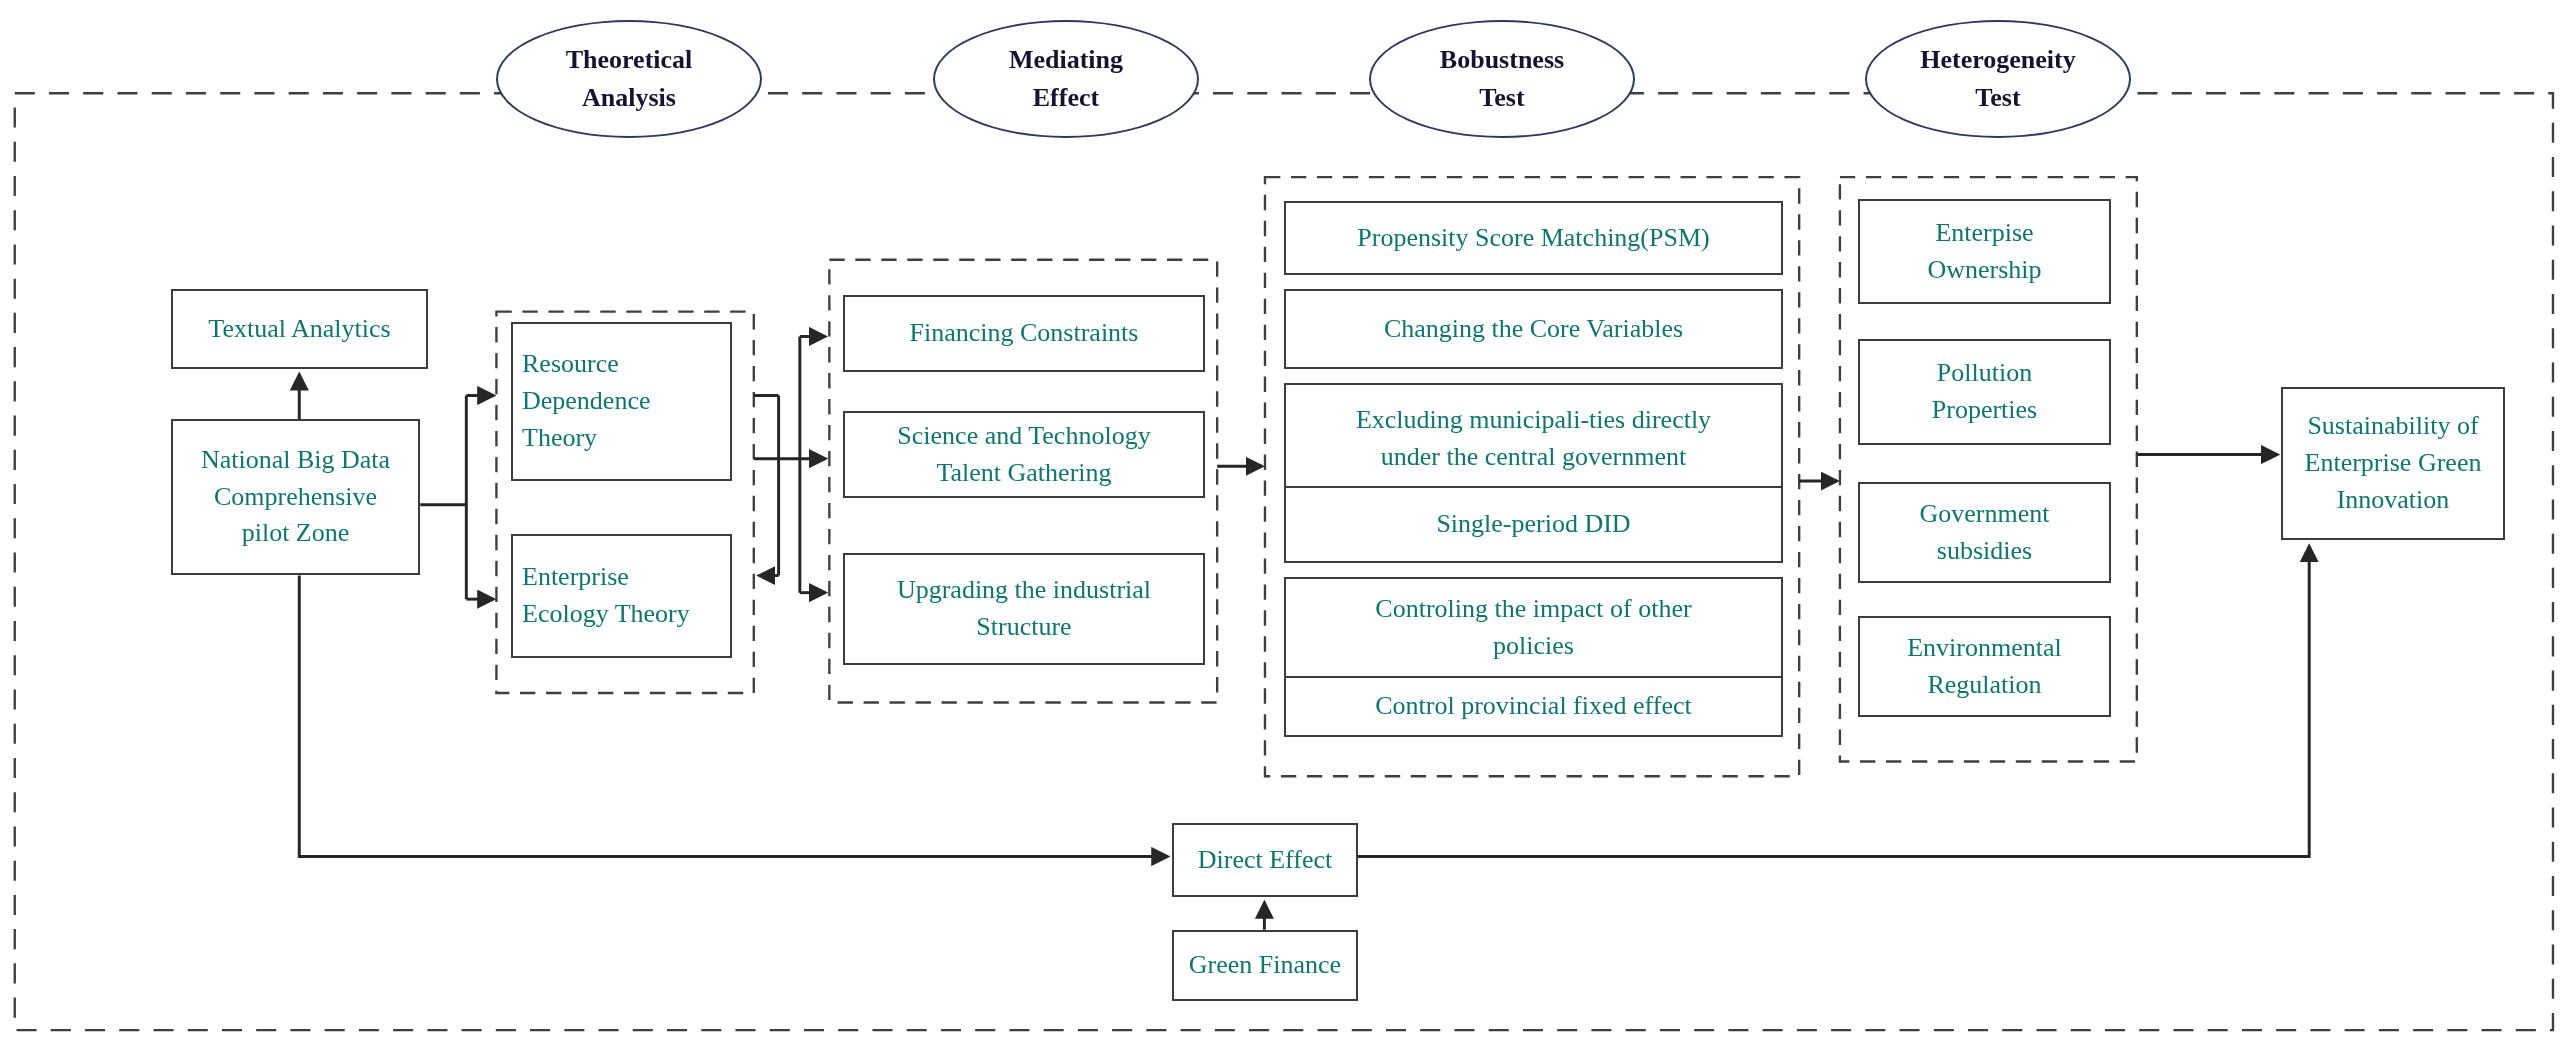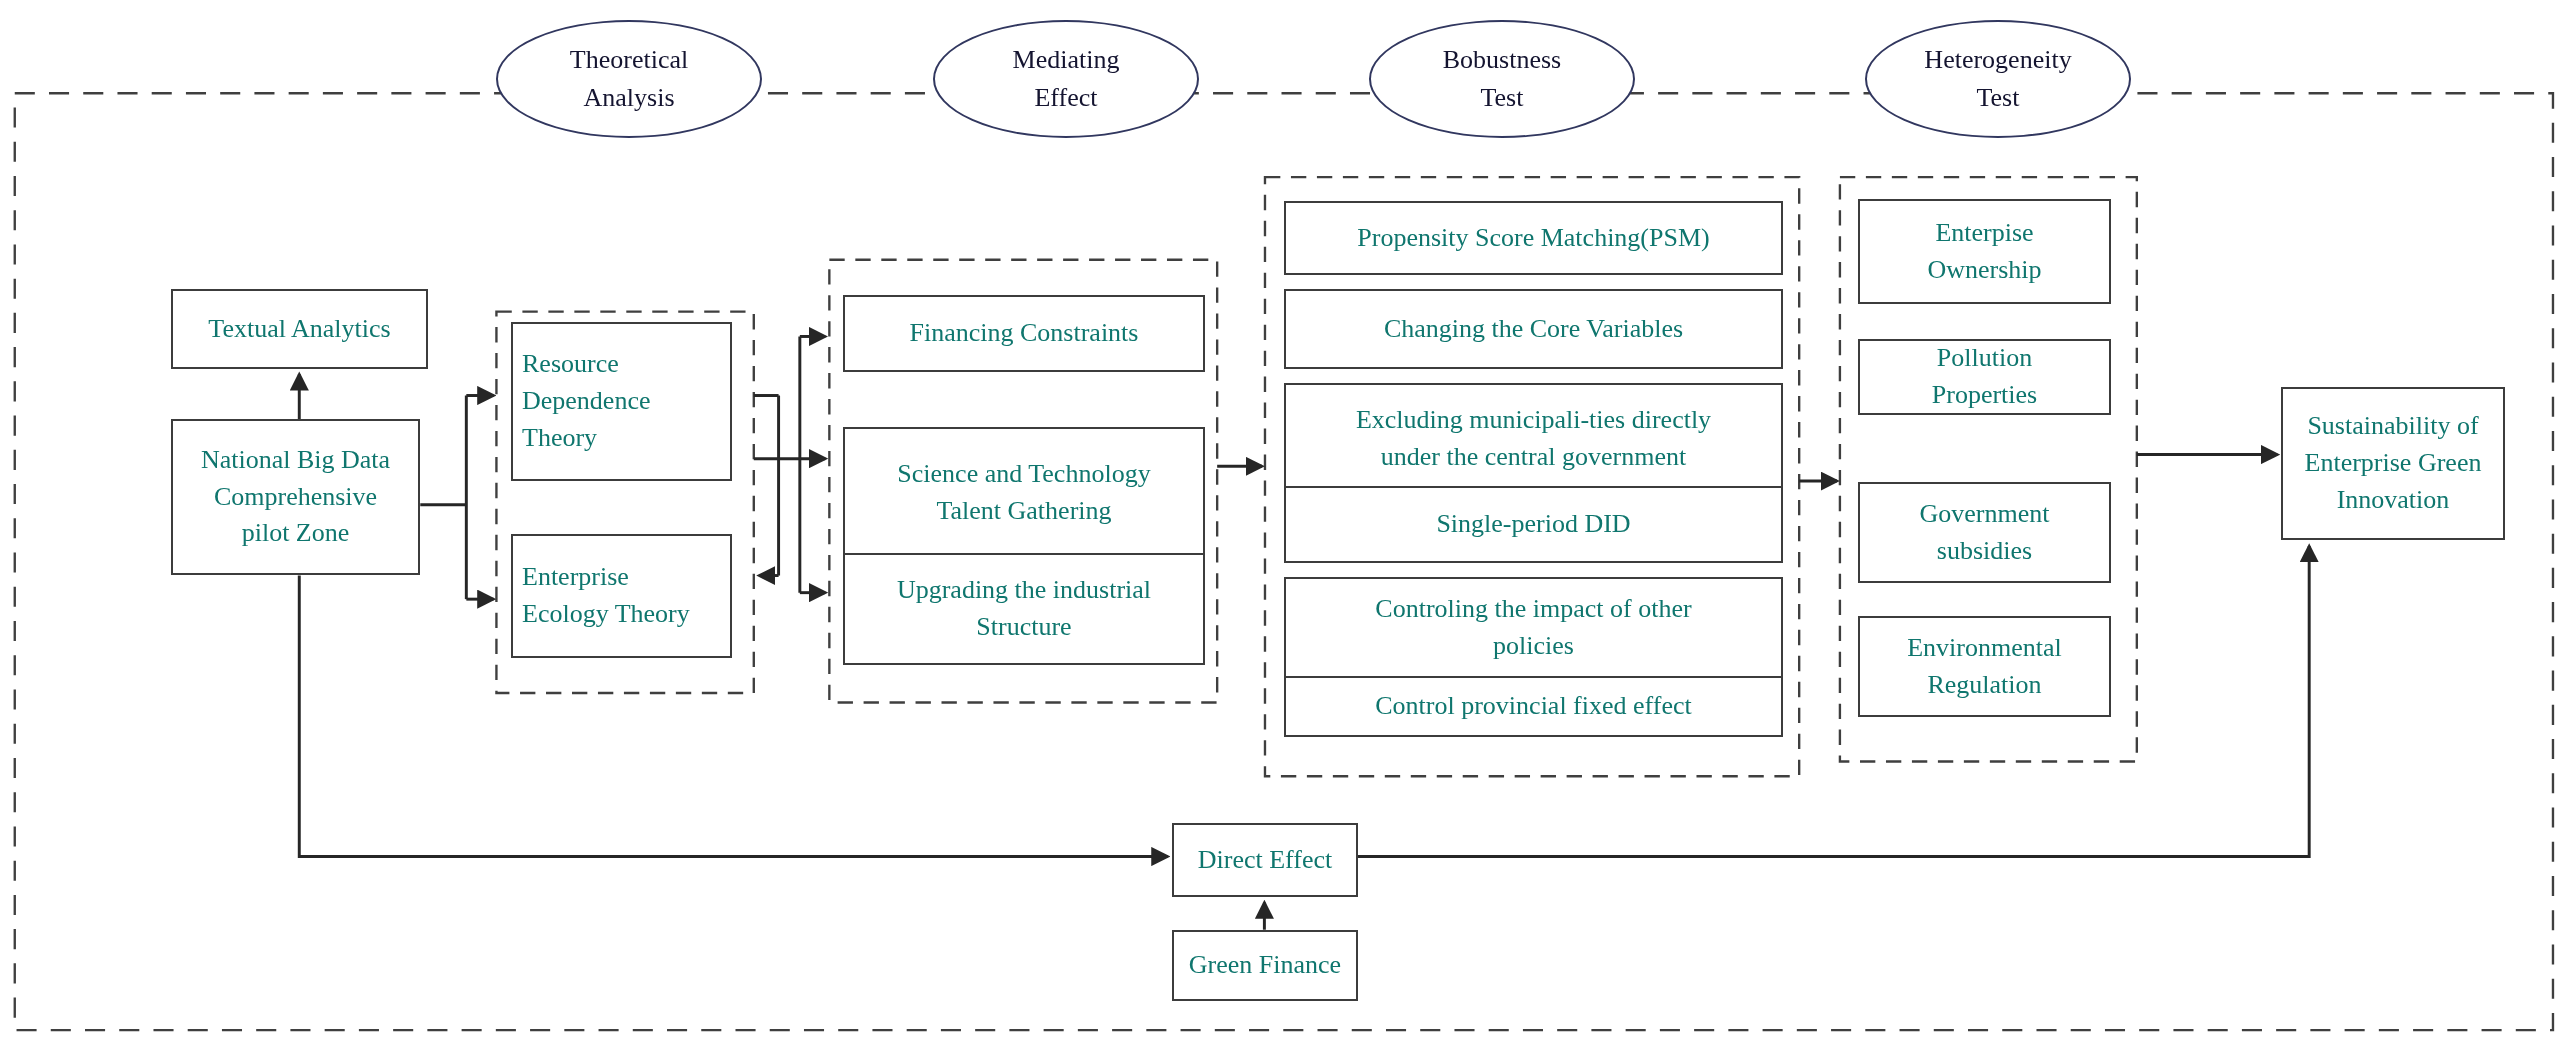--- a/index.html
+++ b/index.html
@@ -61,6 +61,7 @@
     height: 118px;
     top: 20px;
     color: #141430;
+    font-weight: bold;
   }
 </style>
 </head>

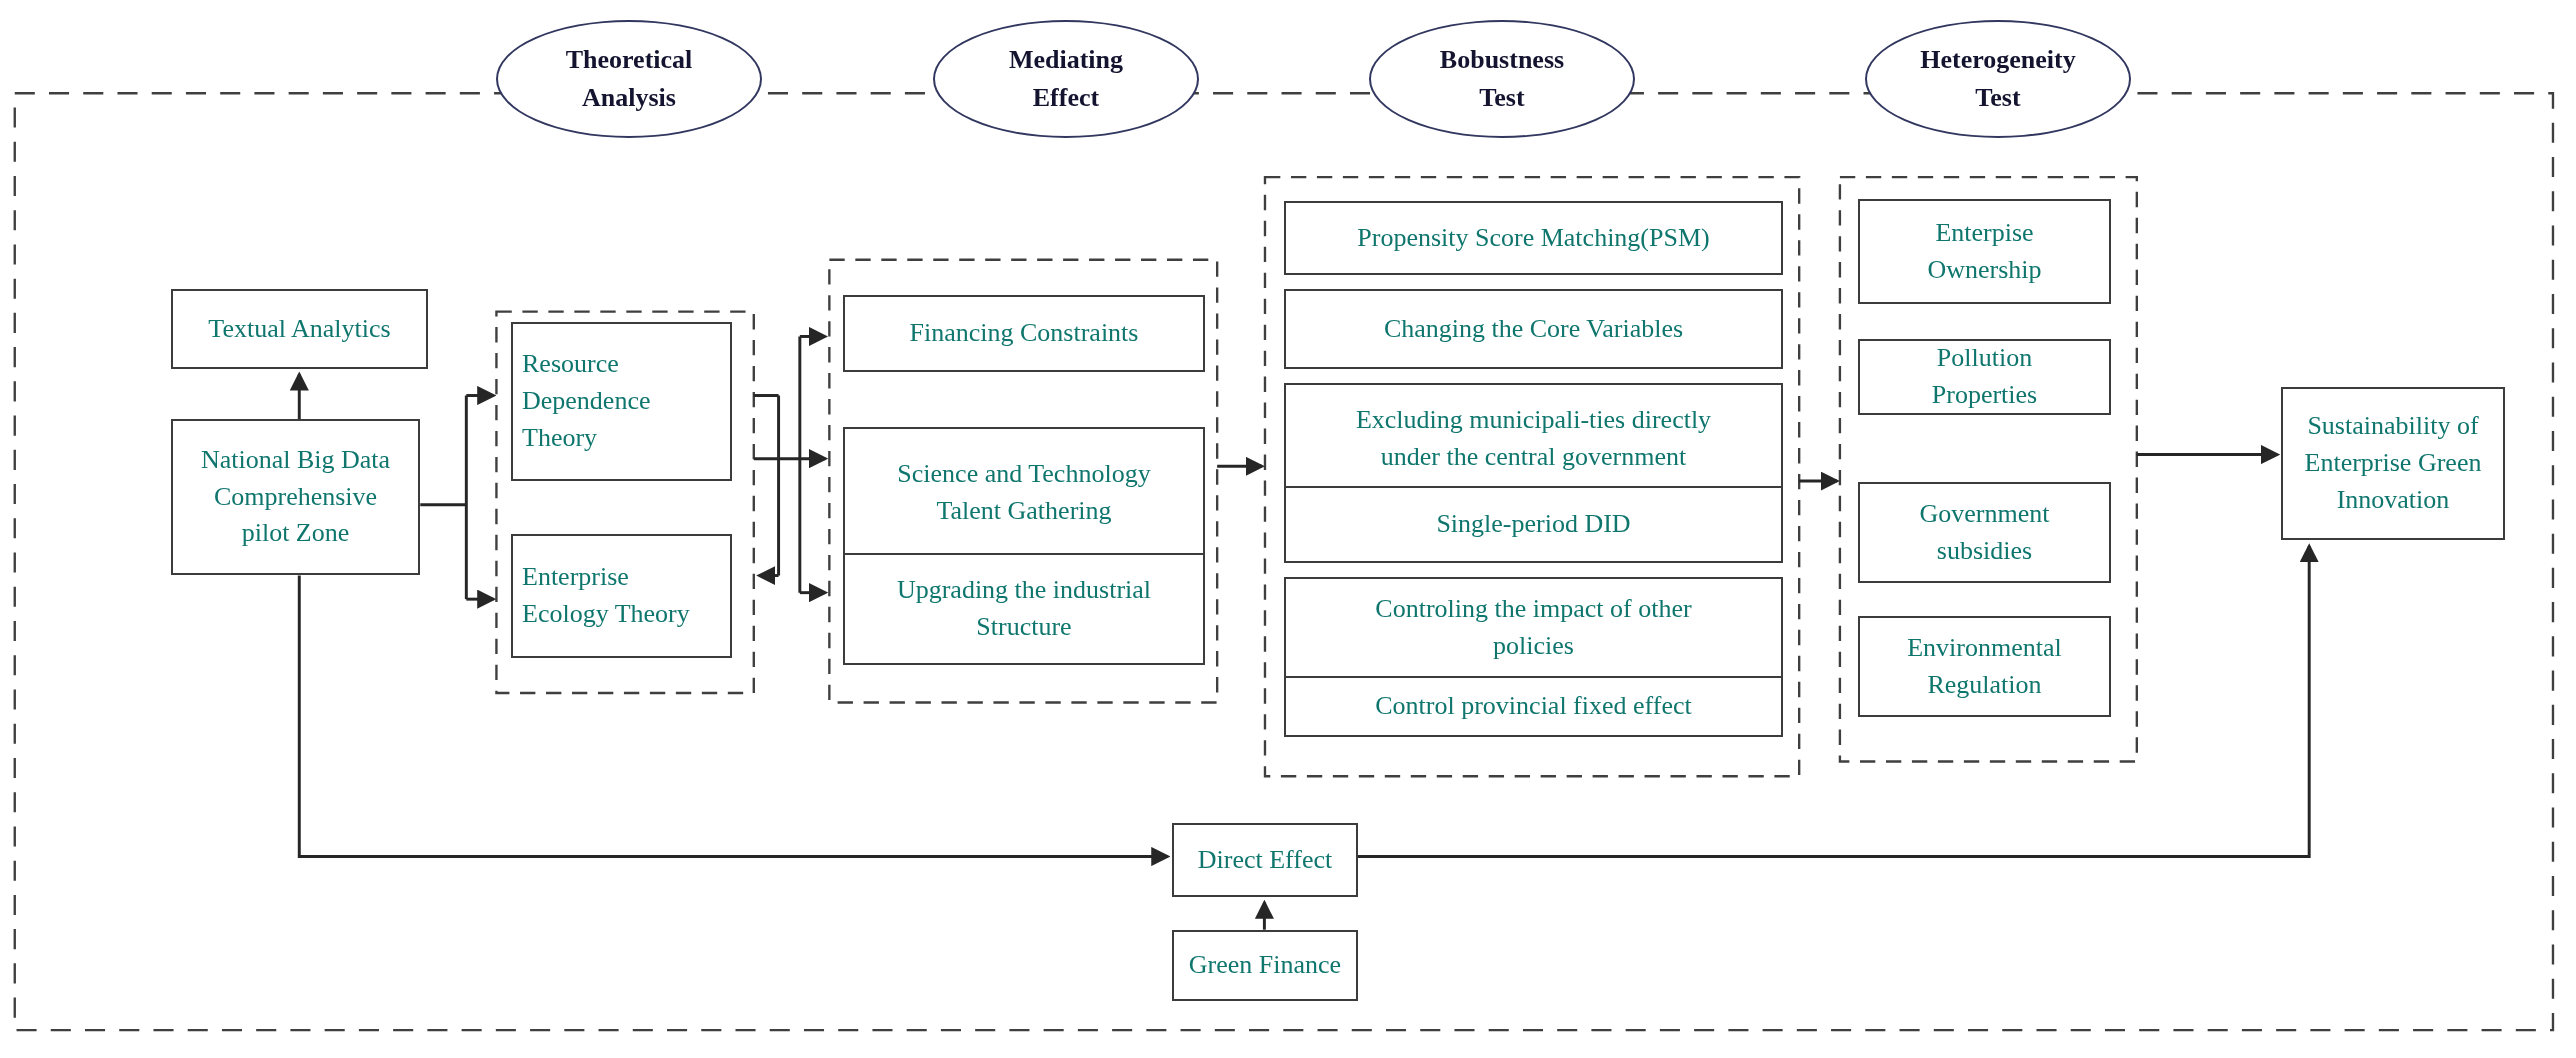--- a/index.html
+++ b/index.html
@@ -154,7 +154,7 @@
 
   <div class="box" style="left:1858px; top:199px; width:253px; height:105px">Enterpise
 Ownership</div>
-  <div class="box" style="left:1858px; top:339px; width:253px; height:76px">Pollution
+  <div class="box" style="left:1858px; top:339px; width:253px; height:106px">Pollution
 Properties</div>
   <div class="box" style="left:1858px; top:616px; width:253px; height:101px">Environmental
 Regulation</div>

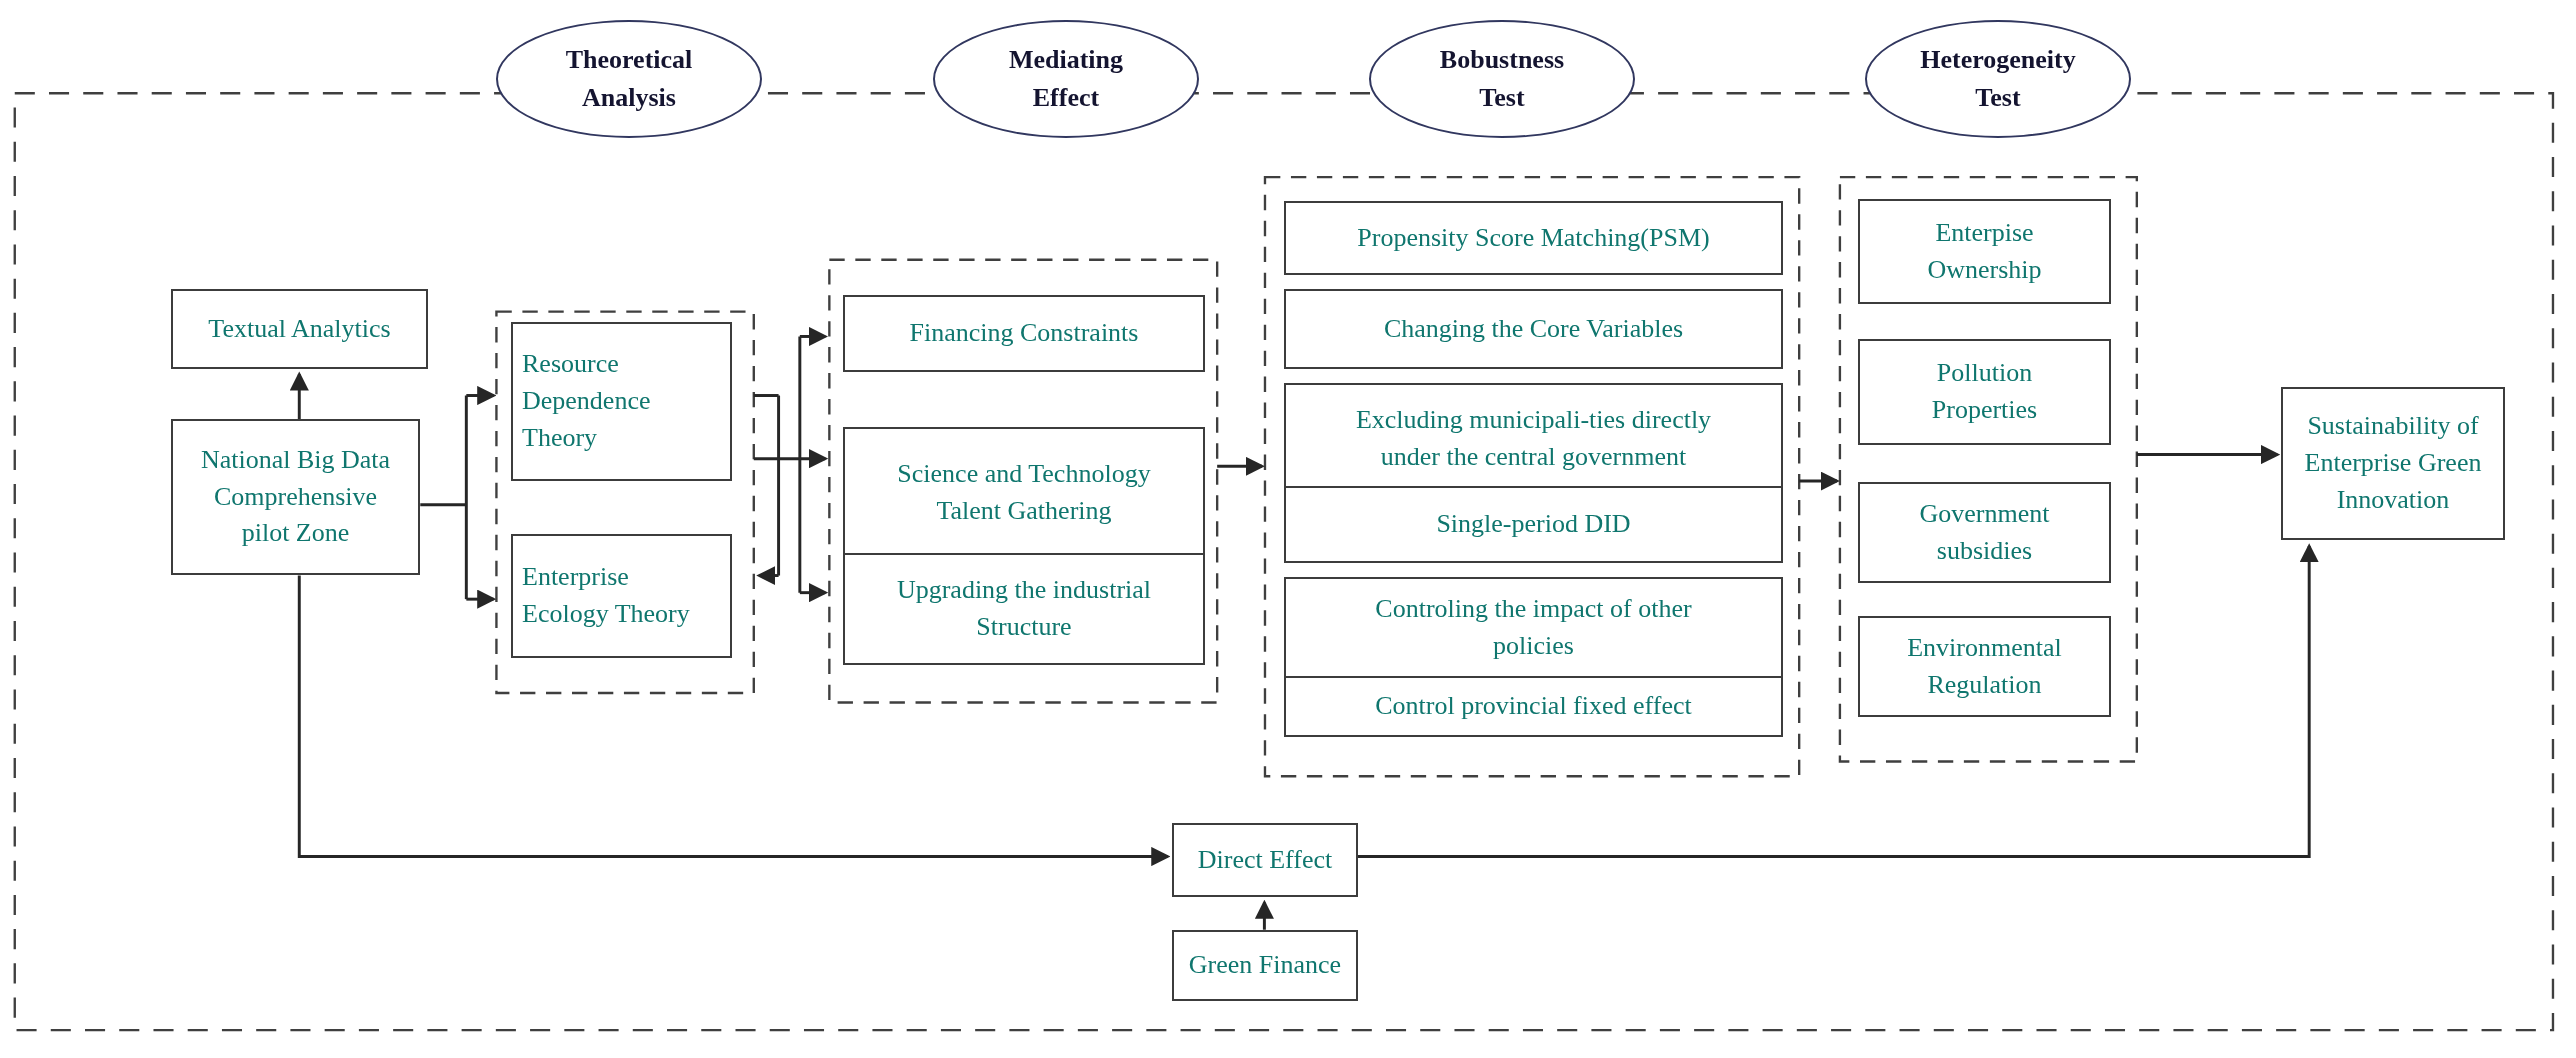--- a/index.html
+++ b/index.html
@@ -138,7 +138,7 @@
 Ecology Theory</div>
 
   <div class="box" style="left:843px; top:295px; width:362px; height:77px">Financing Constraints</div>
-  <div class="box" style="left:843px; top:427px; width:362px; height:132px">Science and Technology
+  <div class="box" style="left:843px; top:411px; width:362px; height:87px">Science and Technology
 Talent Gathering</div>
   <div class="box" style="left:843px; top:553px; width:362px; height:112px">Upgrading the industrial
 Structure</div>

